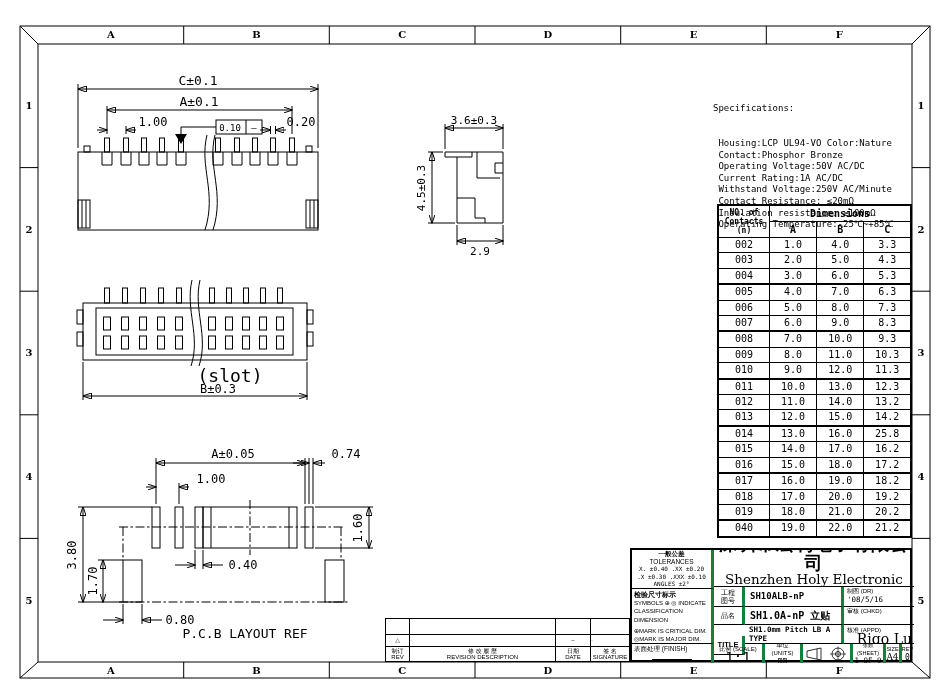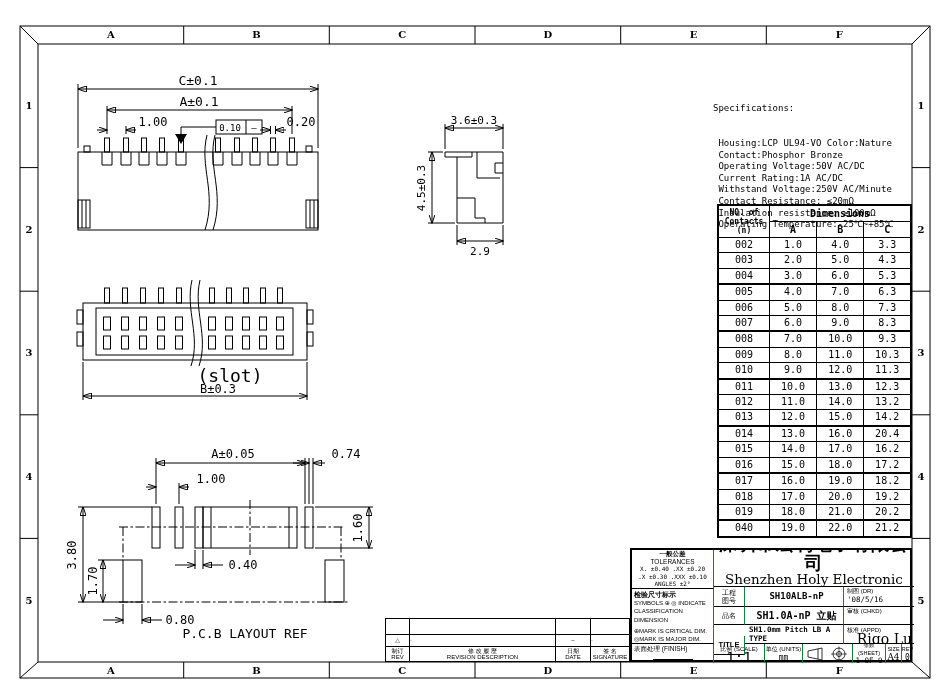--- a/index.html
+++ b/index.html
@@ -433,7 +433,7 @@
           <td>014</td>
           <td>13.0</td>
           <td>16.0</td>
-          <td>20.4</td>
+          <td>25.8</td>
         </tr>
         <tr>
           <td>015</td>

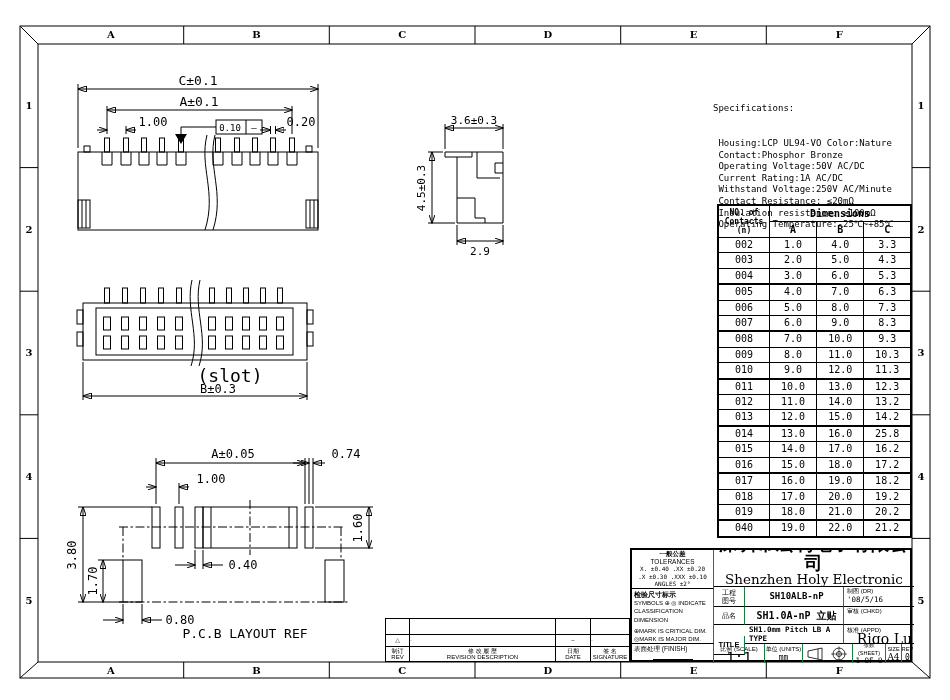--- a/index.html
+++ b/index.html
@@ -30,7 +30,7 @@
   
   #tblock{border:2px solid #000;}
   .tb{position:absolute;box-sizing:border-box;overflow:hidden;font-size:6.5px;line-height:7.5px;}
-  .tb.br{border-right:1px solid #15803d;justify-content:center;} .tb.bb{border-bottom:1px solid #000;}
+  .tb.br{border-right:3px solid #15803d;} .tb.bb{border-bottom:1px solid #000;}
   .ctr{display:flex;flex-direction:column;align-items:center;justify-content:center;text-align:center;}
   .lbl{font-size:6px;color:#000;}
   .mono{font-family:"DejaVu Sans Mono",monospace;}

